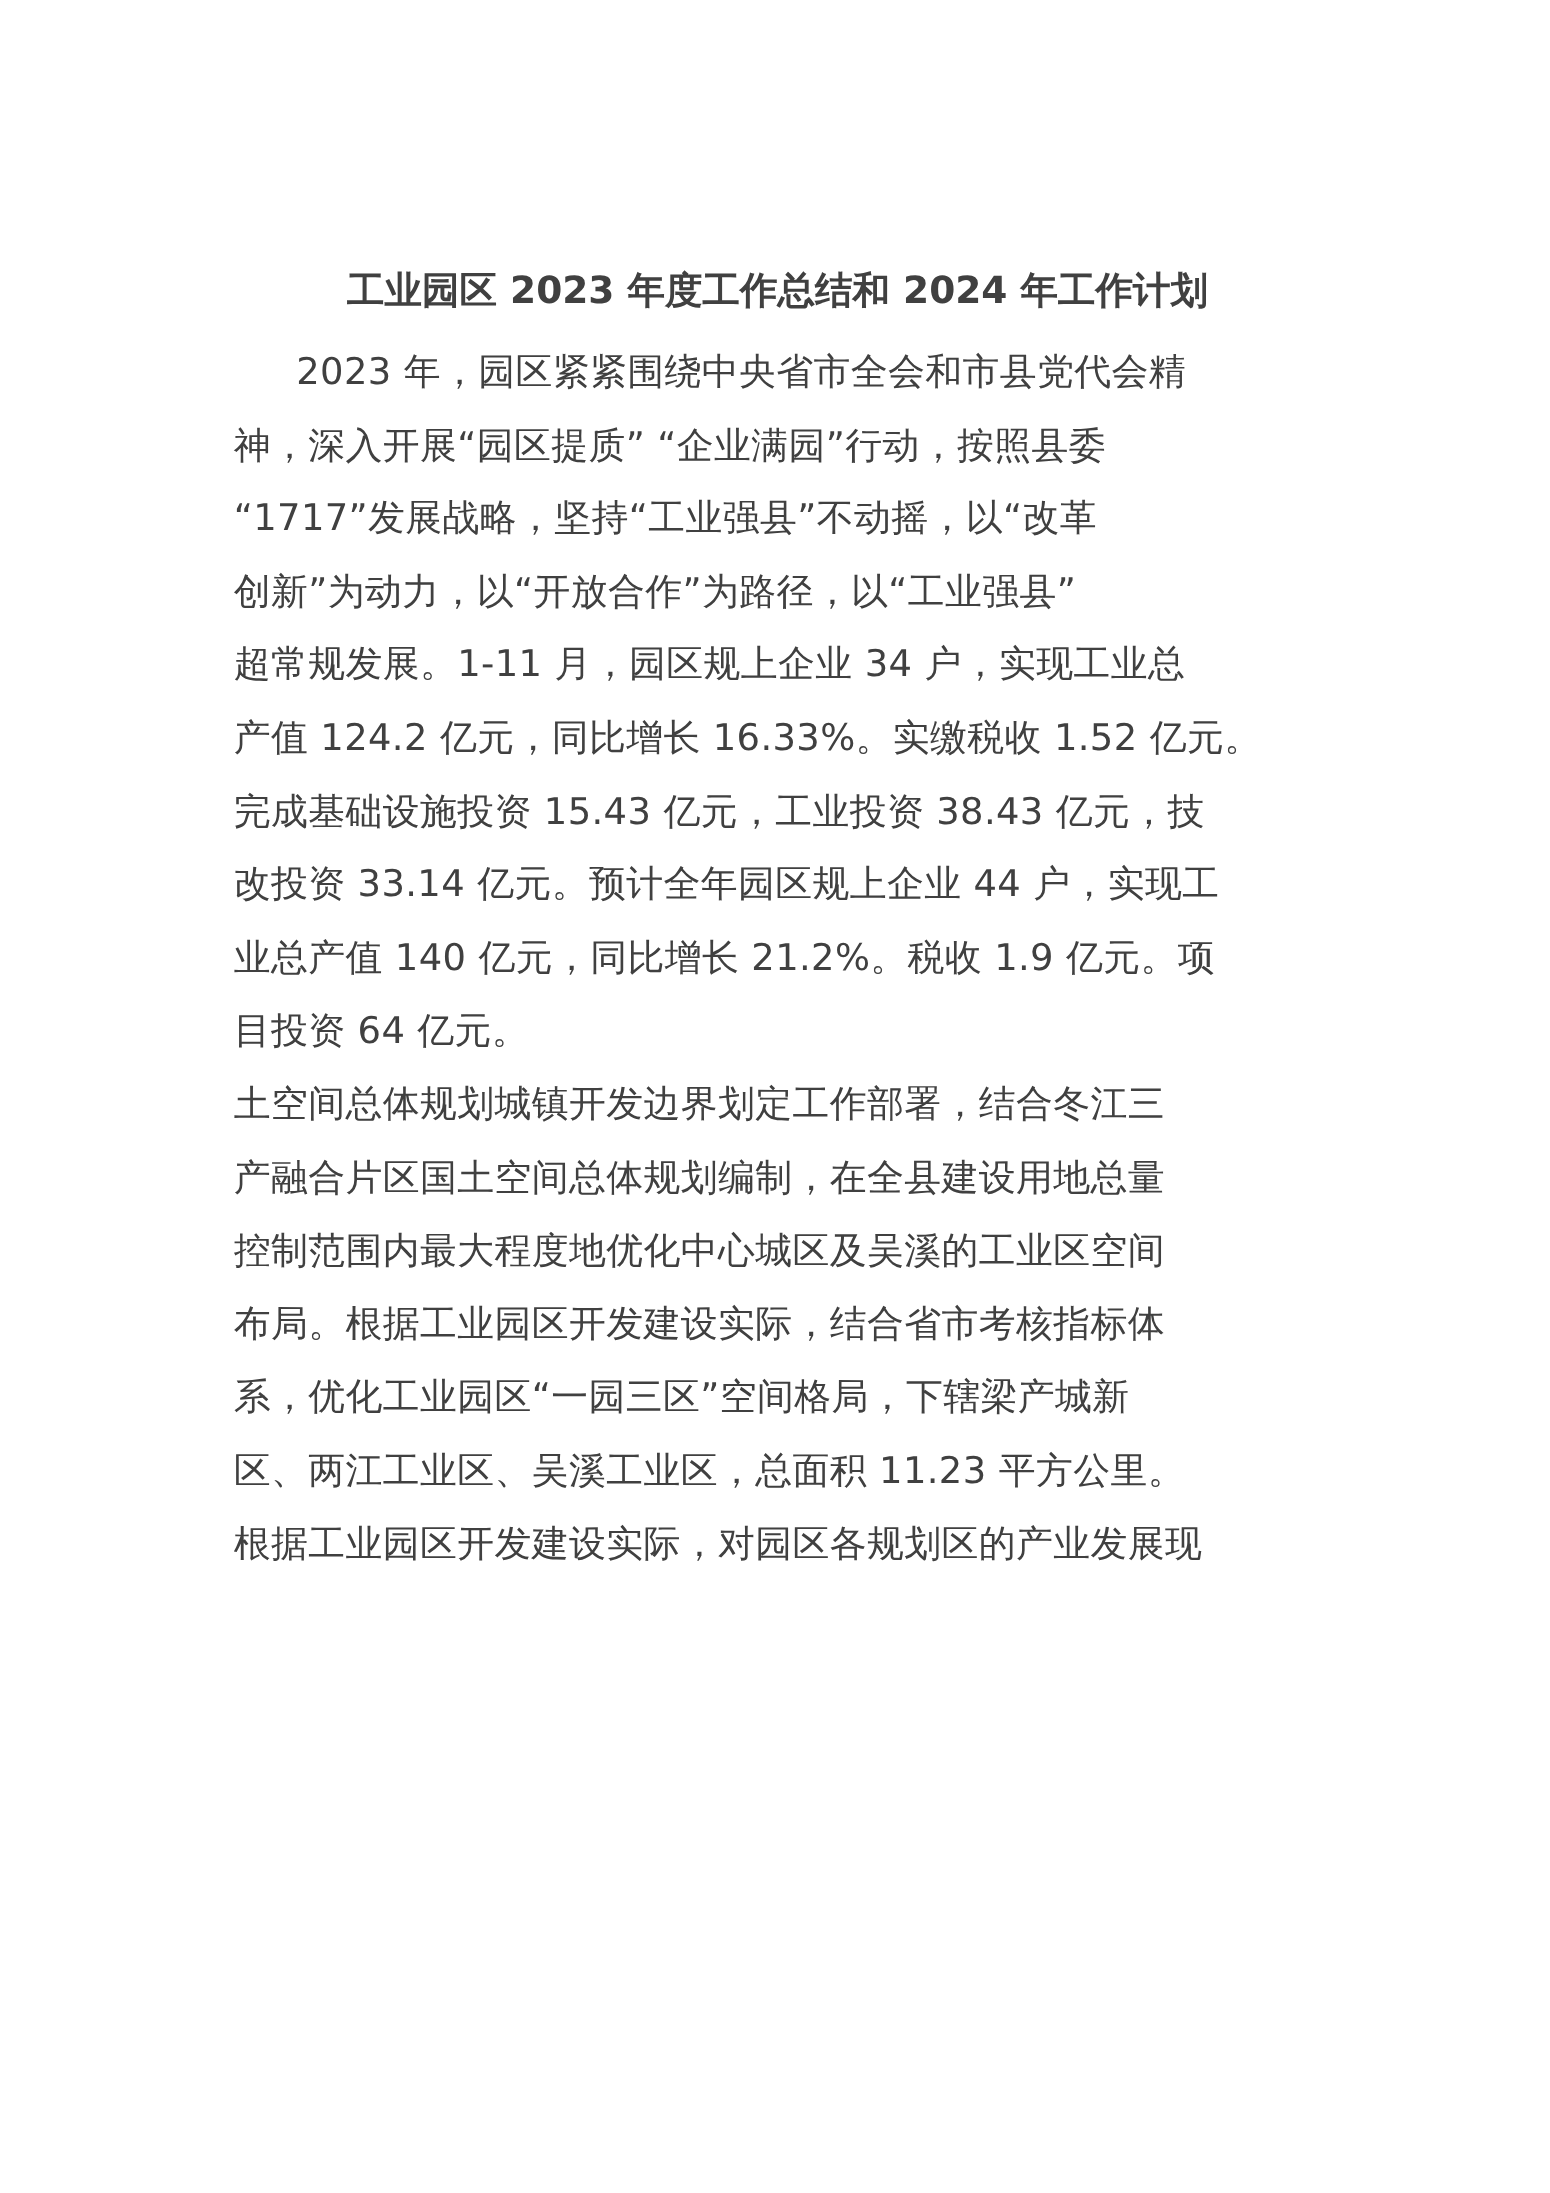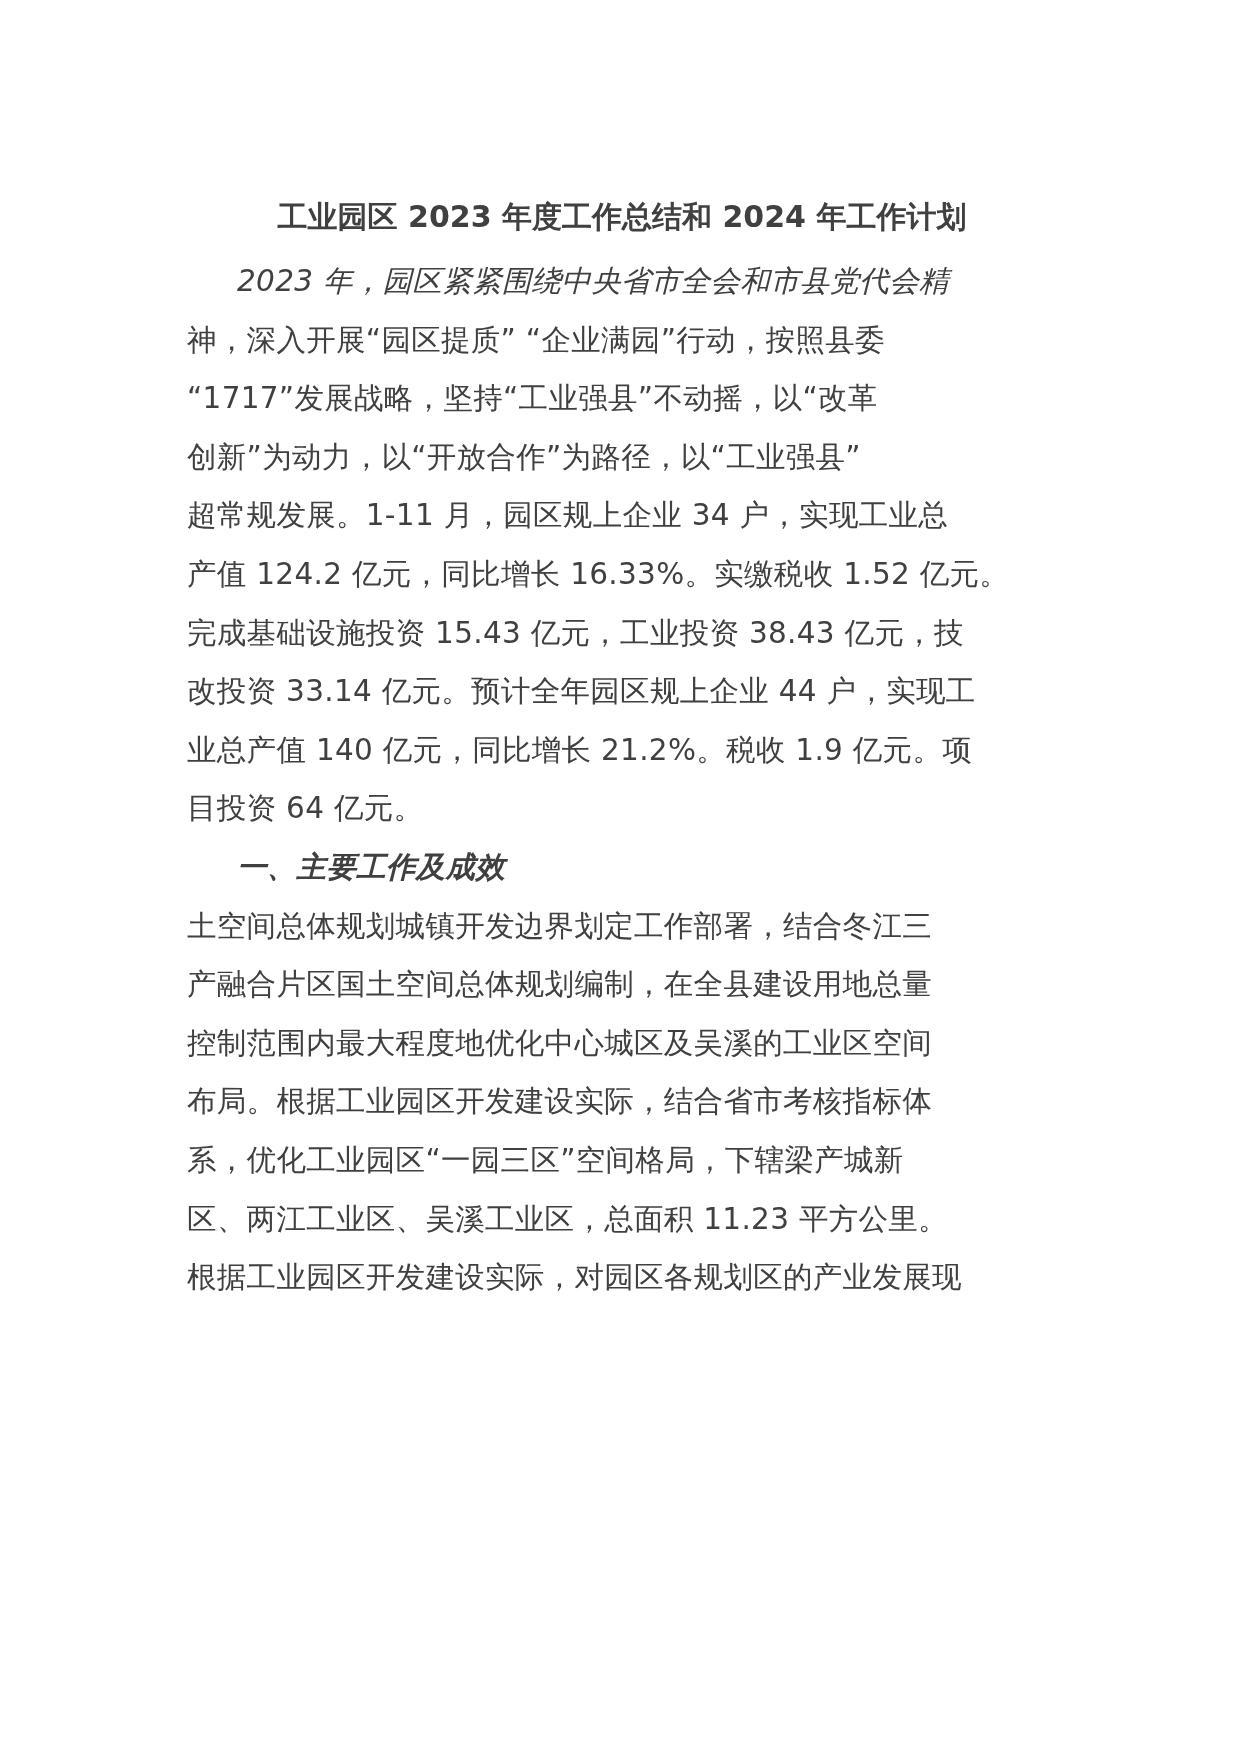--- a/index.html
+++ b/index.html
@@ -18,7 +18,7 @@
     .page {
       position: absolute;
       left: 187px;
-      top: 188px;
+      top: 204px;
       width: 870px;
     }
     .title {

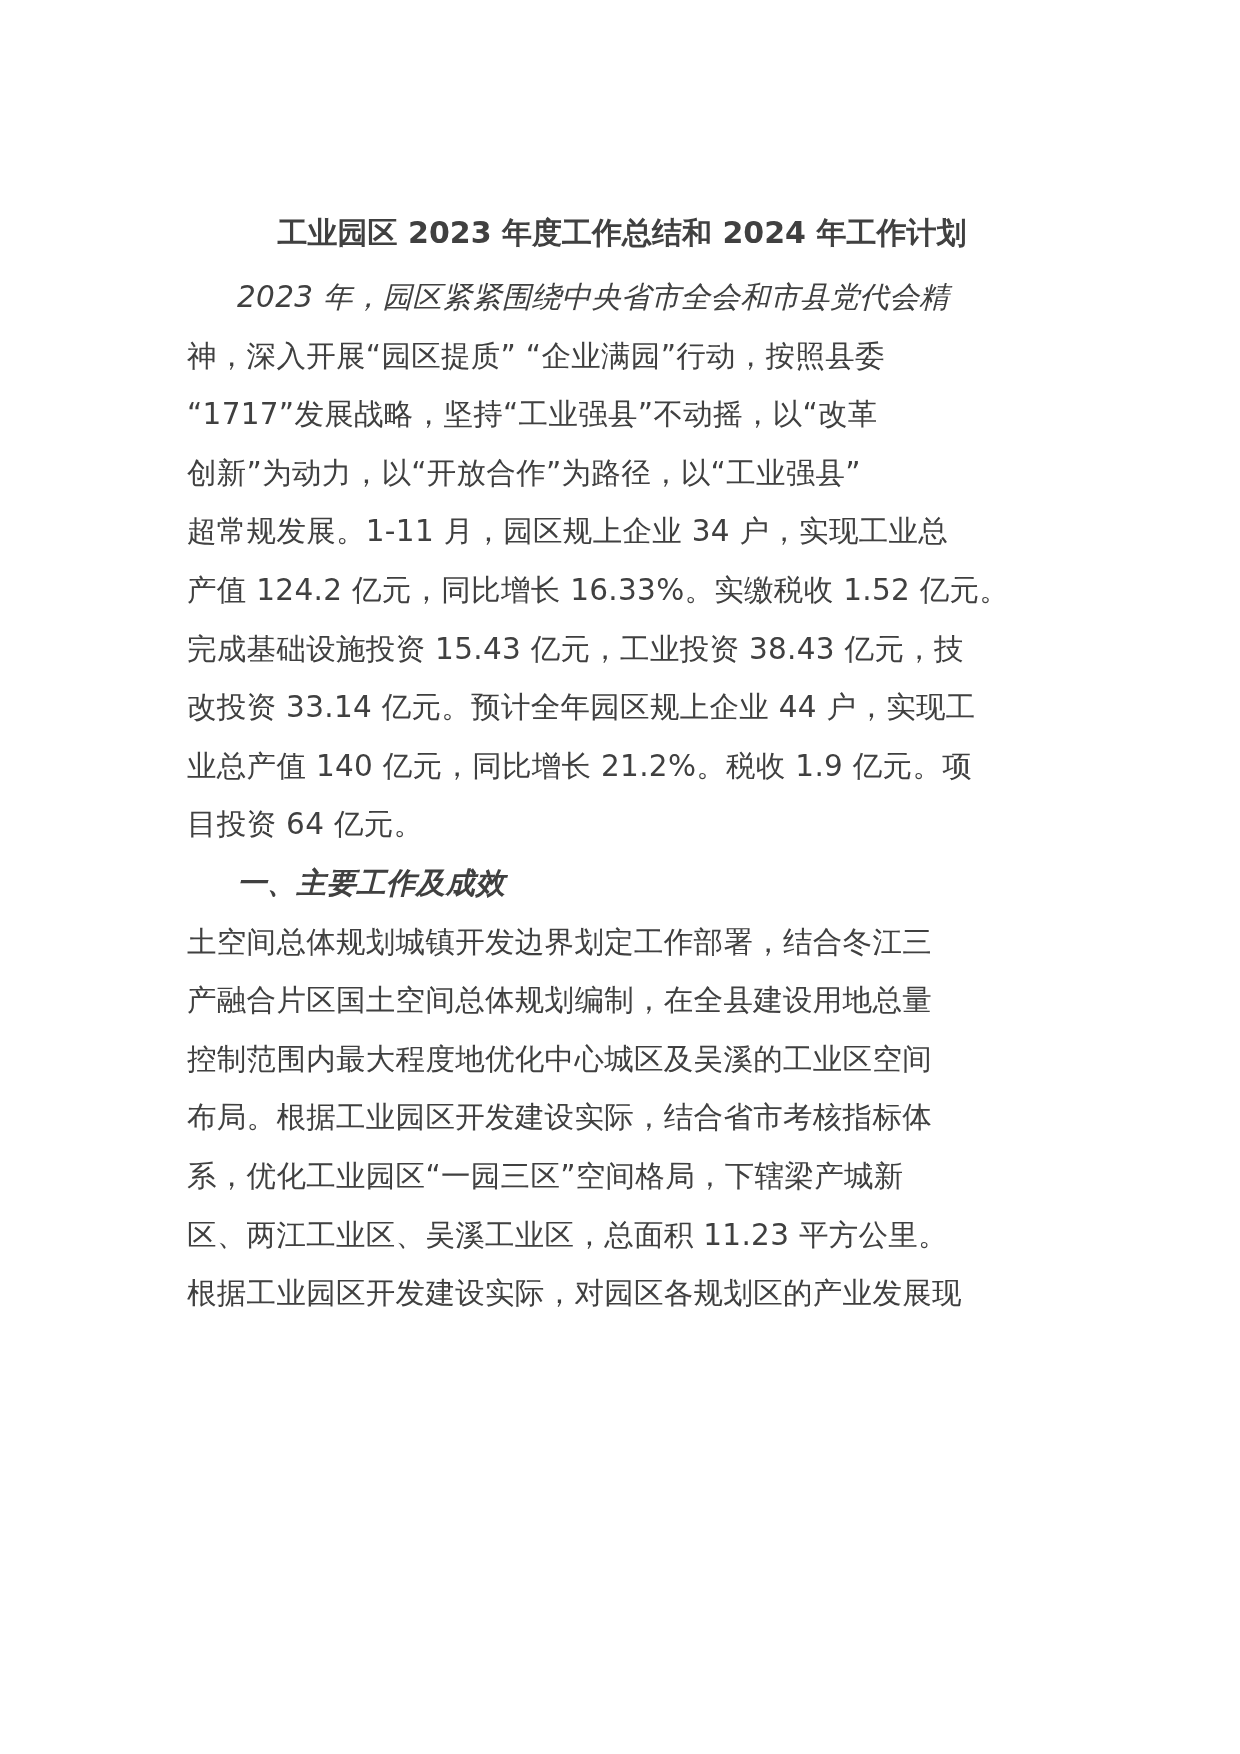--- a/index.html
+++ b/index.html
@@ -40,7 +40,6 @@
     }
     .indent {
       padding-left: 50px;
-      font-style: italic;
     }
     .b {
       font-weight: bold;

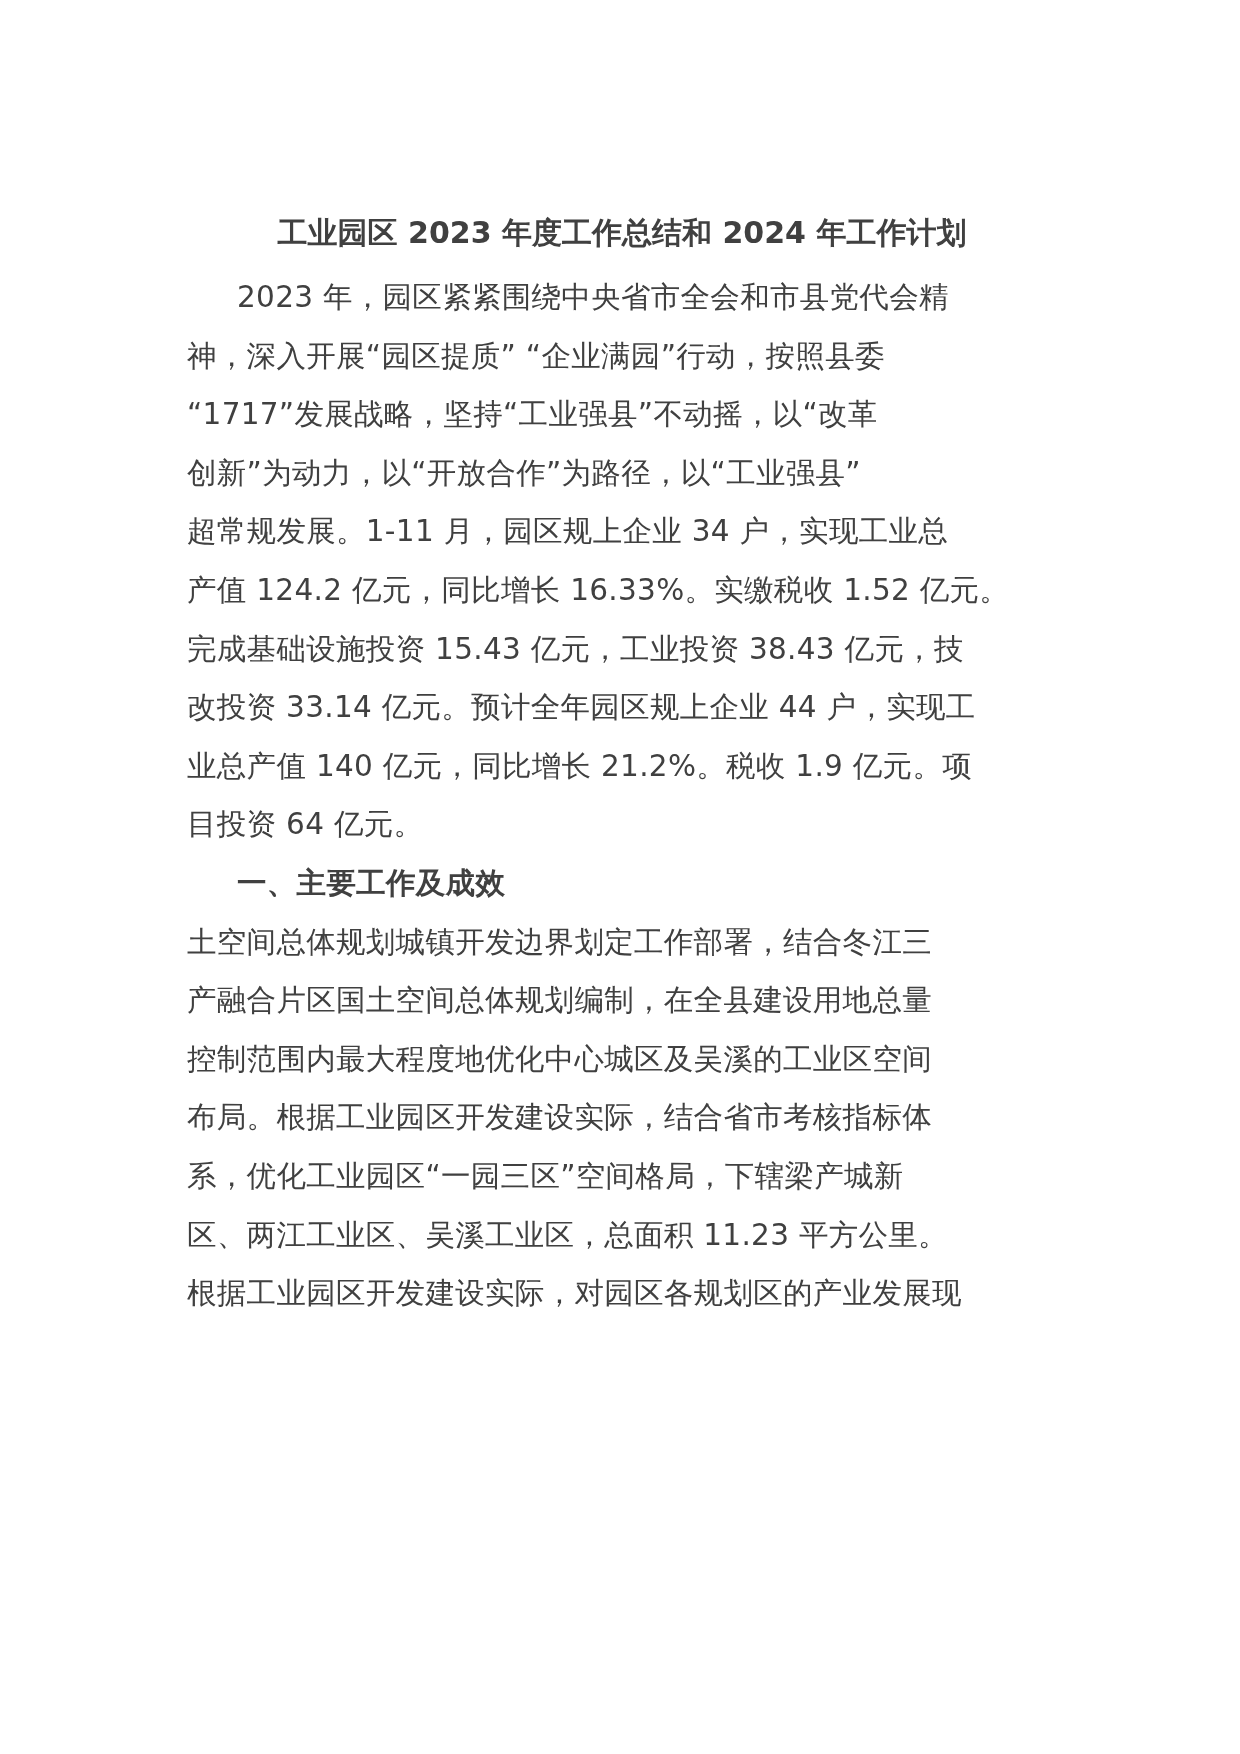--- a/index.html
+++ b/index.html
@@ -64,7 +64,6 @@
     <div class="line">目投资 64 亿元。</div>
   </div>
 
-  <div class="line indent b">一、主要工作及成效</div>
 
   <div>
     <div class="line">土空间总体规划城镇开发边界划定工作部署，结合冬江三</div>

